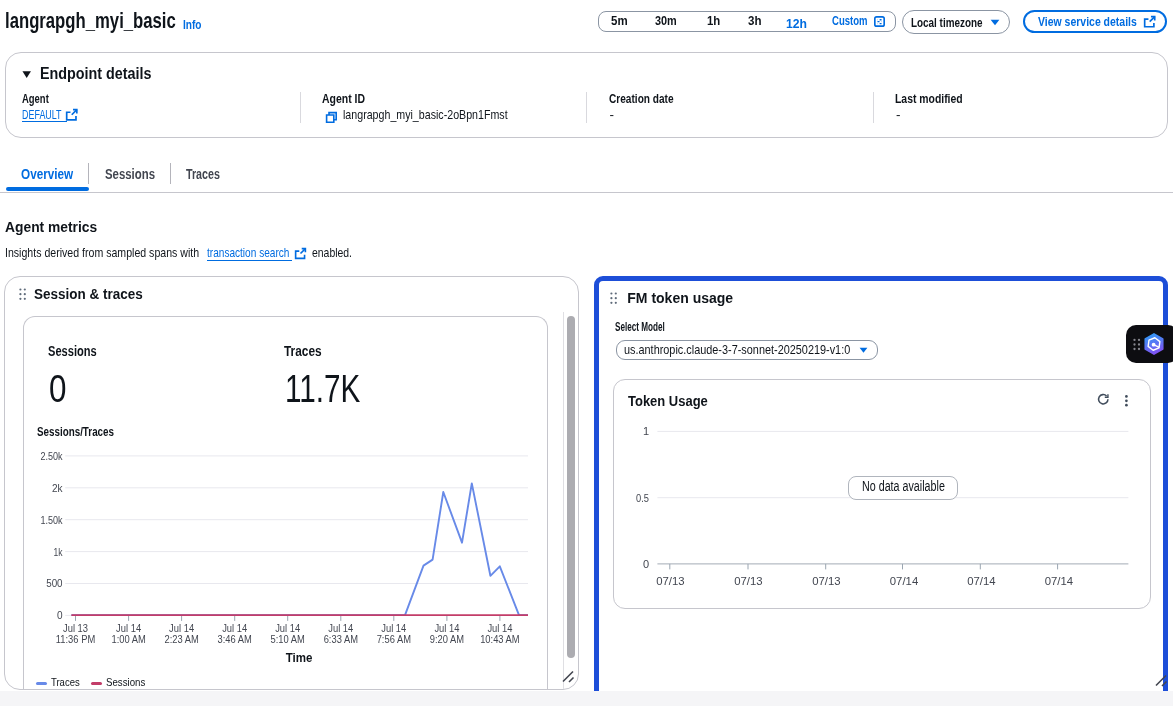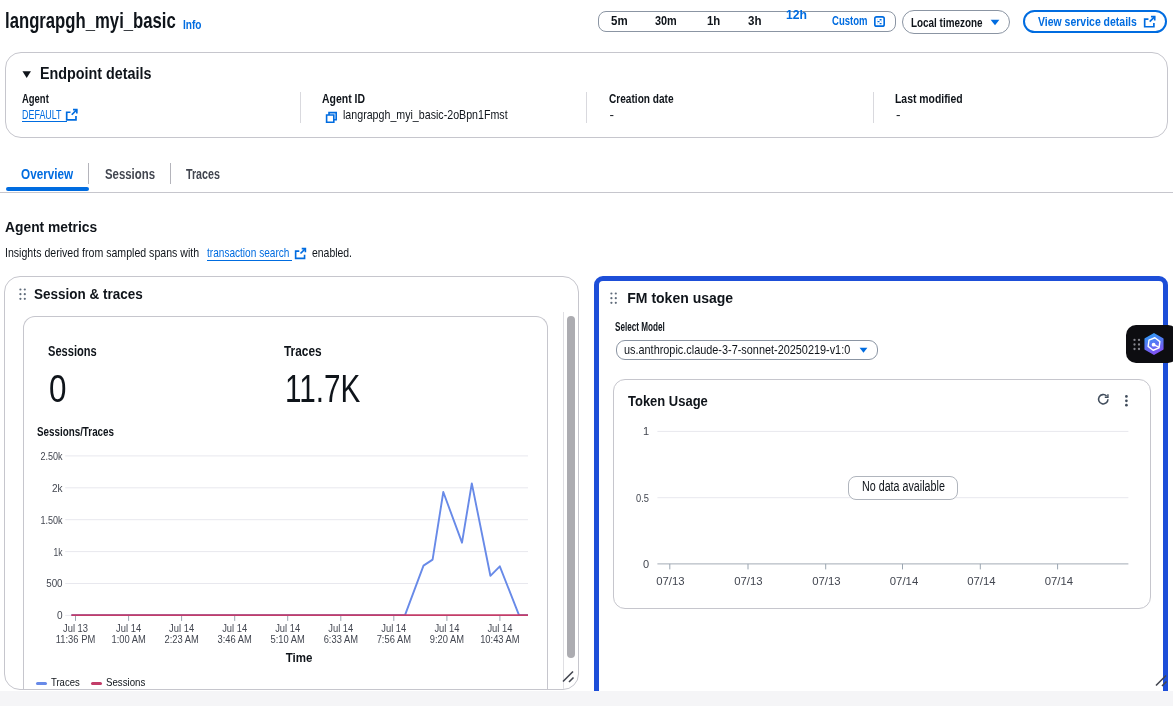--- a/index.html
+++ b/index.html
@@ -22,7 +22,7 @@
 <span class="t" style="left:654.5px; top:13.9px; font-size:13px; font-weight:600; transform:scaleX(0.838);">30m</span>
 <span class="t" style="left:706.5px; top:13.9px; font-size:13px; font-weight:600; transform:scaleX(0.875);">1h</span>
 <span class="t" style="left:747.9px; top:13.9px; font-size:13px; font-weight:600; transform:scaleX(0.888);">3h</span>
-<span class="t b blue" style="left:786.3px; top:8px; font-size:13px; transform:scaleX(0.938);">12h</span>
+<span class="t b blue" style="left:786.3px; top:17px; font-size:13px; transform:scaleX(0.938);">12h</span>
 <span class="t blue" style="left:831.8px; top:13.9px; font-size:13px; font-weight:600; transform:scaleX(0.733);">Custom</span>
 <svg class="abs" style="left:874.3px; top:16.3px;" width="11" height="11" viewBox="0 0 16 16" fill="none" stroke="#006ce0">
     <rect x="1.2" y="1.2" width="13.6" height="13.6" rx="2.6" stroke-width="2.4"></rect>

